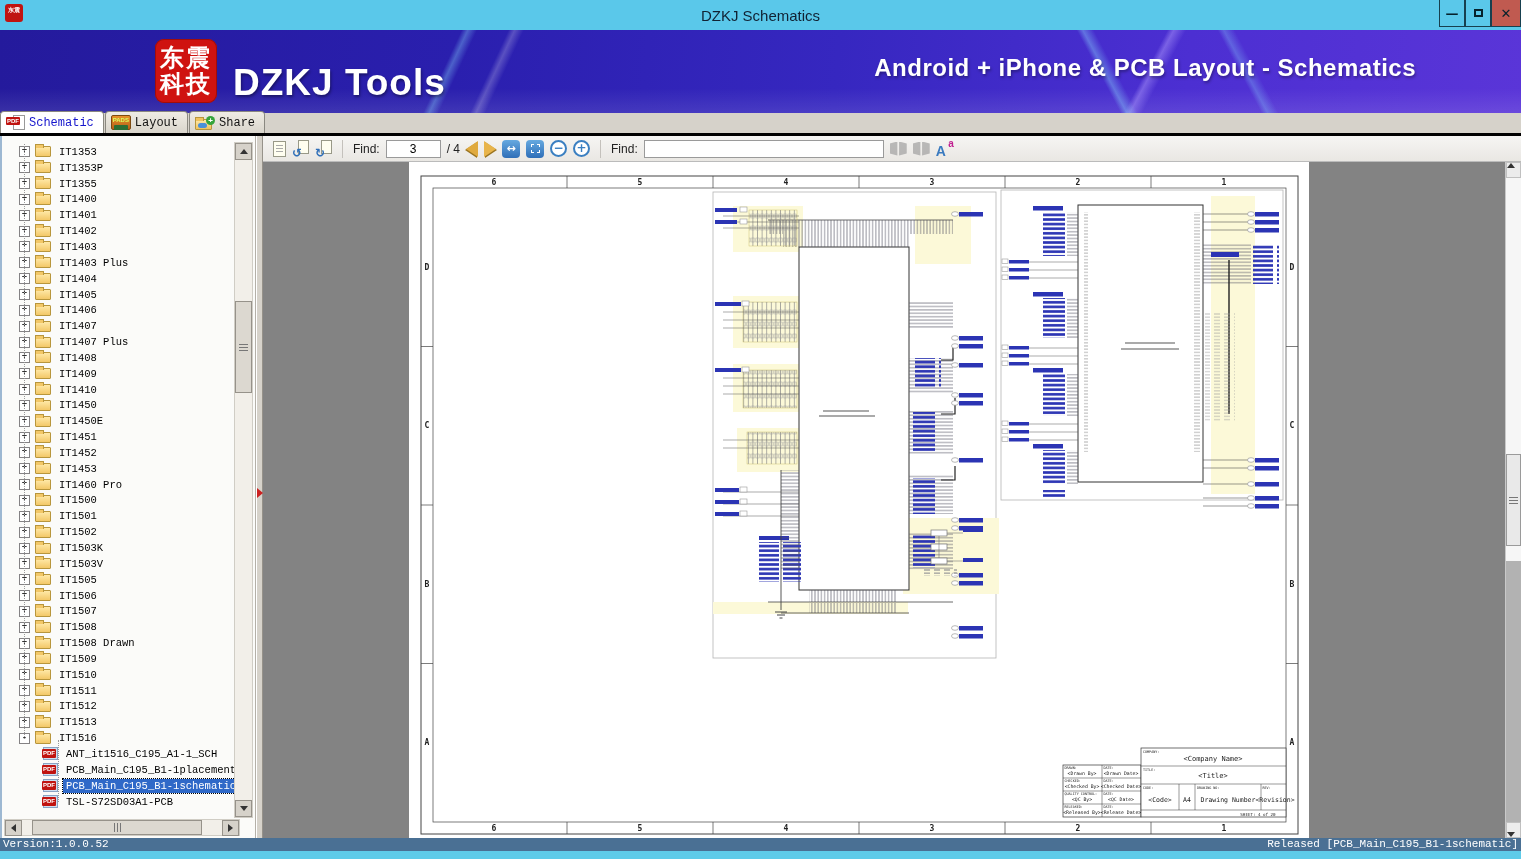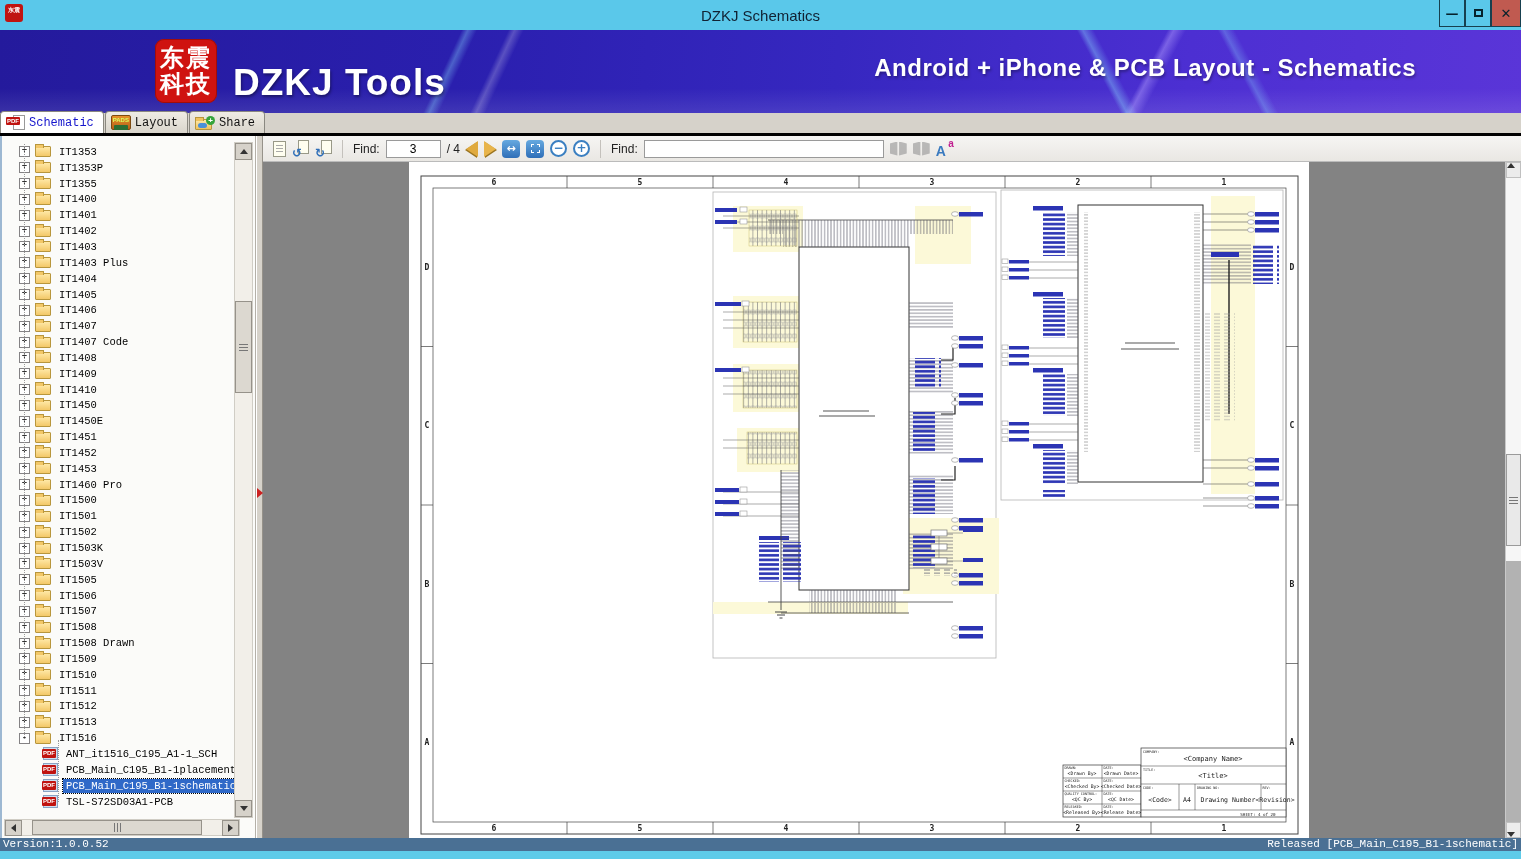--- a/index.html
+++ b/index.html
@@ -274,7 +274,7 @@
           <div class="tree-row">
             <span class="expander">+</span>
             <span class="folder-icon"></span>
-            <span class="tree-label">IT1407 Code</span>
+            <span class="tree-label">IT1407 Plus</span>
           </div>
           <div class="tree-row">
             <span class="expander">+</span>

